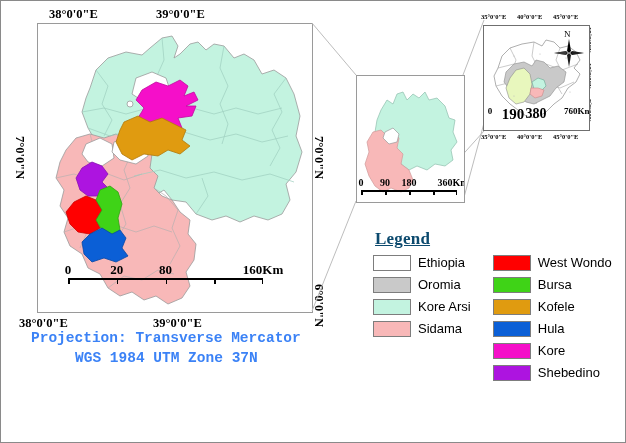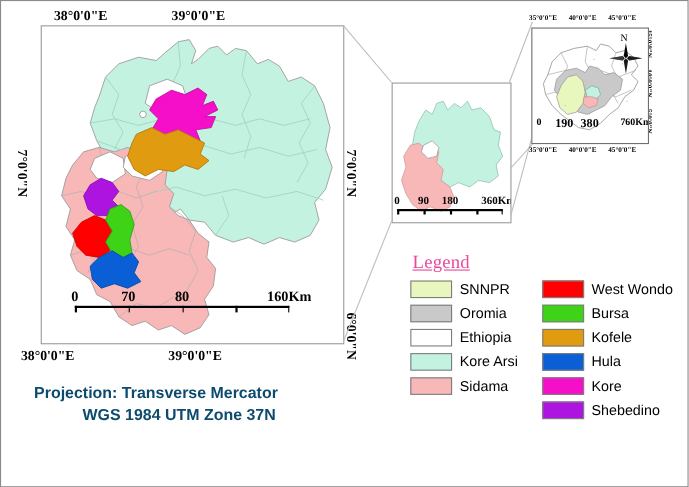--- a/index.html
+++ b/index.html
@@ -271,7 +271,7 @@
       
       <div class="scalebar" style="left:6px;top:92px;width:92px;">
         <div class="sb-num" style="left:0px;top:-12px;font-size:9px;">0</div>
-        <div class="sb-num" style="left:23px;top:-12px;font-size:11px;">190</div>
+        <div class="sb-num" style="left:23px;top:-12px;font-size:15px;">190</div>
         <div class="sb-num" style="left:46px;top:-12px;font-size:11px;">380</div>
         <div class="sb-num" style="left:88px;top:-12px;font-size:9px;">760Km</div>
       </div>

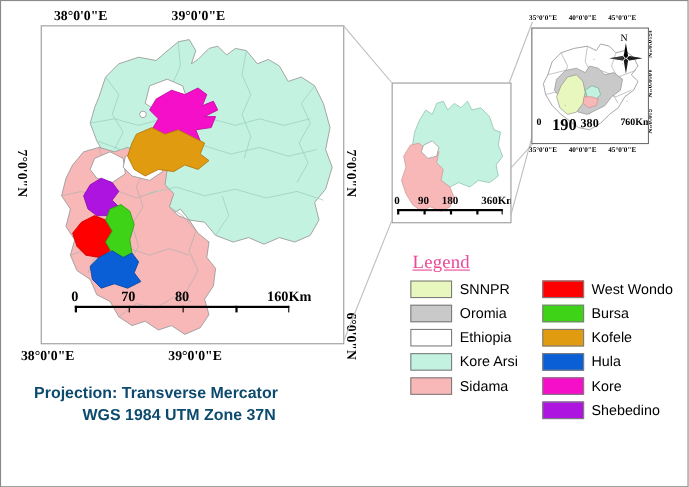--- a/index.html
+++ b/index.html
@@ -272,7 +272,7 @@
       <div class="scalebar" style="left:6px;top:92px;width:92px;">
         <div class="sb-num" style="left:0px;top:-12px;font-size:9px;">0</div>
         <div class="sb-num" style="left:23px;top:-12px;font-size:15px;">190</div>
-        <div class="sb-num" style="left:46px;top:-12px;font-size:11px;">380</div>
+        <div class="sb-num" style="left:46px;top:-12px;font-size:14px;">380</div>
         <div class="sb-num" style="left:88px;top:-12px;font-size:9px;">760Km</div>
       </div>
     </div>

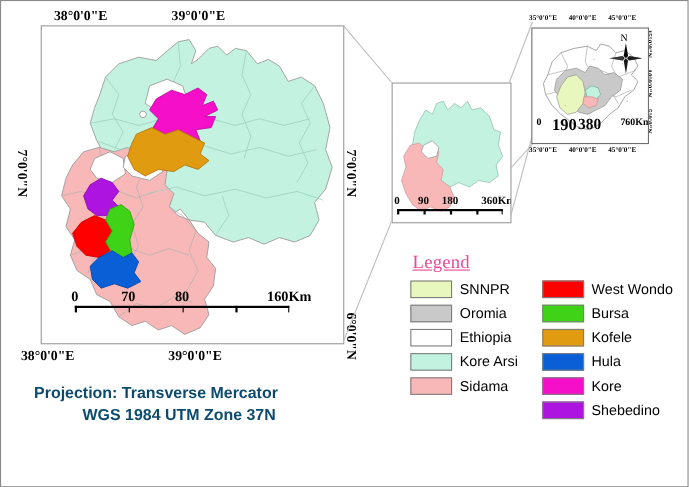--- a/index.html
+++ b/index.html
@@ -52,8 +52,8 @@
 
   
   #legend{position:absolute;left:372px;top:228px;width:246px;height:160px;}
-  #legend-title{font-family:"Liberation Serif",serif;font-weight:normal;font-size:17px;
-                text-decoration:underline;color:#ec4899;margin:0 0 4px 2px;letter-spacing:.2px;}
+  #legend-title{font-family:"Liberation Serif",serif;font-weight:bold;font-size:17px;
+                text-decoration:underline;color:#0c4a6e;margin:0 0 4px 2px;letter-spacing:.2px;}
   .legend-cols{display:flex;gap:22px;}
   .legend-col{display:flex;flex-direction:column;gap:3px;}
   .legend-row{display:flex;align-items:center;gap:7px;height:19px;}

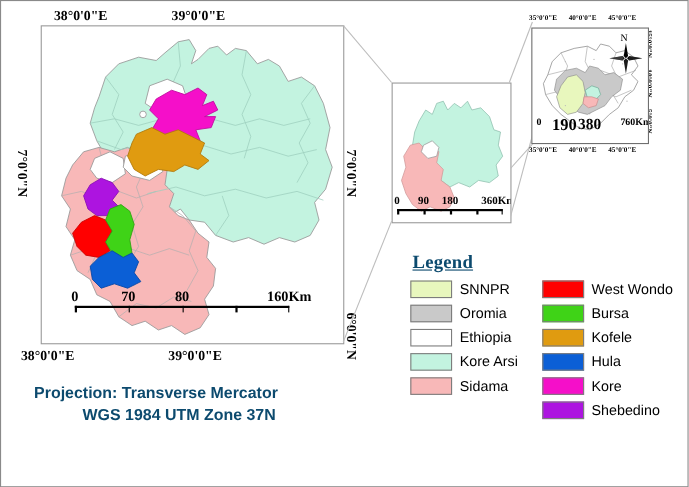--- a/index.html
+++ b/index.html
@@ -152,7 +152,7 @@
 
     <div class="scalebar" style="left:30px;top:254px;width:195px;">
       <div class="sb-num" style="left:0px;top:-16px;font-size:13px;">0</div>
-      <div class="sb-num" style="left:48.7px;top:-16px;font-size:13px;">70</div>
+      <div class="sb-num" style="left:48.7px;top:-16px;font-size:13px;">20</div>
       <div class="sb-num" style="left:97.5px;top:-16px;font-size:13px;">80</div>
       <div class="sb-num" style="left:195px;top:-16px;font-size:13px;">160Km</div>
       <div class="sb-line" style="width:195px;"></div>

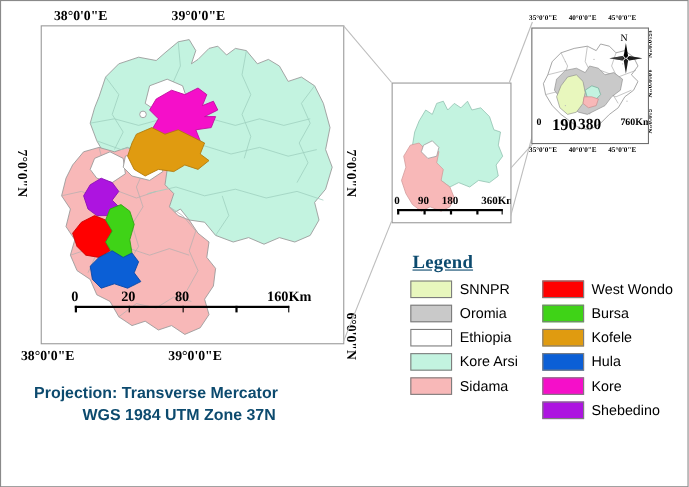--- a/index.html
+++ b/index.html
@@ -283,10 +283,6 @@
     <div class="legend-cols">
       <div class="legend-col">
         <div class="legend-row">
-          <span class="swatch" style="background-color: rgb(232, 247, 189);"></span>
-          <span class="legend-text">SNNPR</span>
-        </div>
-        <div class="legend-row">
           <span class="swatch" style="background-color: rgb(201, 201, 201);"></span>
           <span class="legend-text">Oromia</span>
         </div>

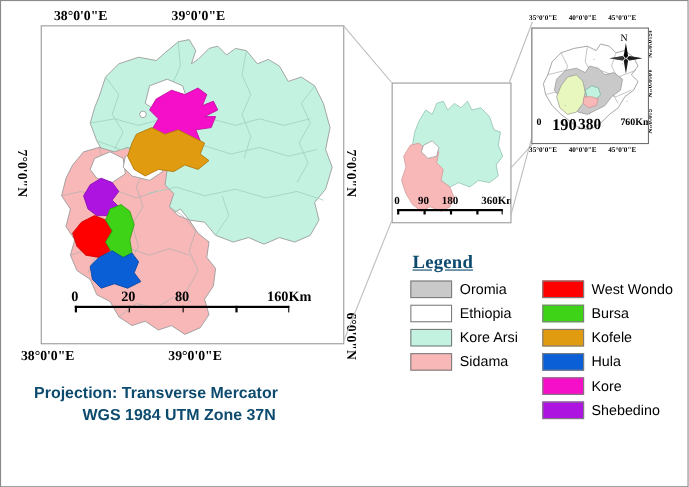--- a/index.html
+++ b/index.html
@@ -283,12 +283,12 @@
     <div class="legend-cols">
       <div class="legend-col">
         <div class="legend-row">
+          <span class="swatch" style="background-color: rgb(255, 255, 255);"></span>
+          <span class="legend-text">Ethiopia</span>
+        </div>
+        <div class="legend-row">
           <span class="swatch" style="background-color: rgb(201, 201, 201);"></span>
           <span class="legend-text">Oromia</span>
-        </div>
-        <div class="legend-row">
-          <span class="swatch" style="background-color: rgb(255, 255, 255);"></span>
-          <span class="legend-text">Ethiopia</span>
         </div>
         <div class="legend-row">
           <span class="swatch" style="background-color: rgb(195, 243, 224);"></span>

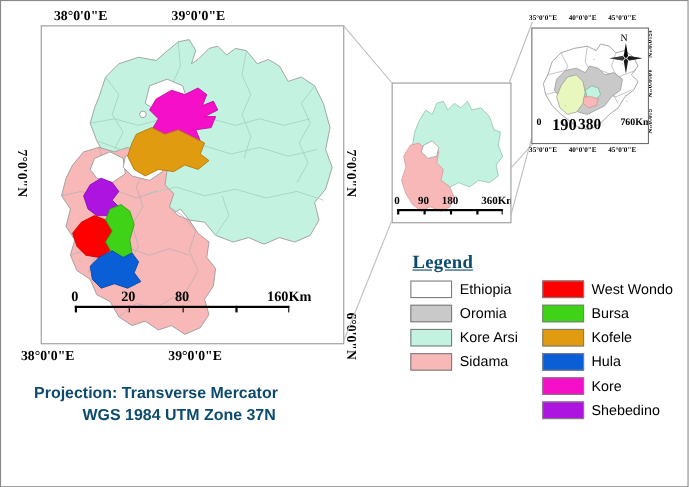--- a/index.html
+++ b/index.html
@@ -62,8 +62,8 @@
                line-height:1;white-space:nowrap;}
 
   
-  #projection-note{position:absolute;left:30px;top:348px;width:310px;
-      font-family:Liberation Sans, sans-serif;font-weight:bold;font-size:14.5px;color:#0c4a6e;
+  #projection-note{position:absolute;left:30px;top:328px;width:310px;
+      font-family:Liberation Mono, monospace;font-weight:bold;font-size:14.5px;color:#3b82f6;
       line-height:1.35;}
   #projection-line1{display:block;}
   #projection-line2{display:block;padding-left:44px;}

